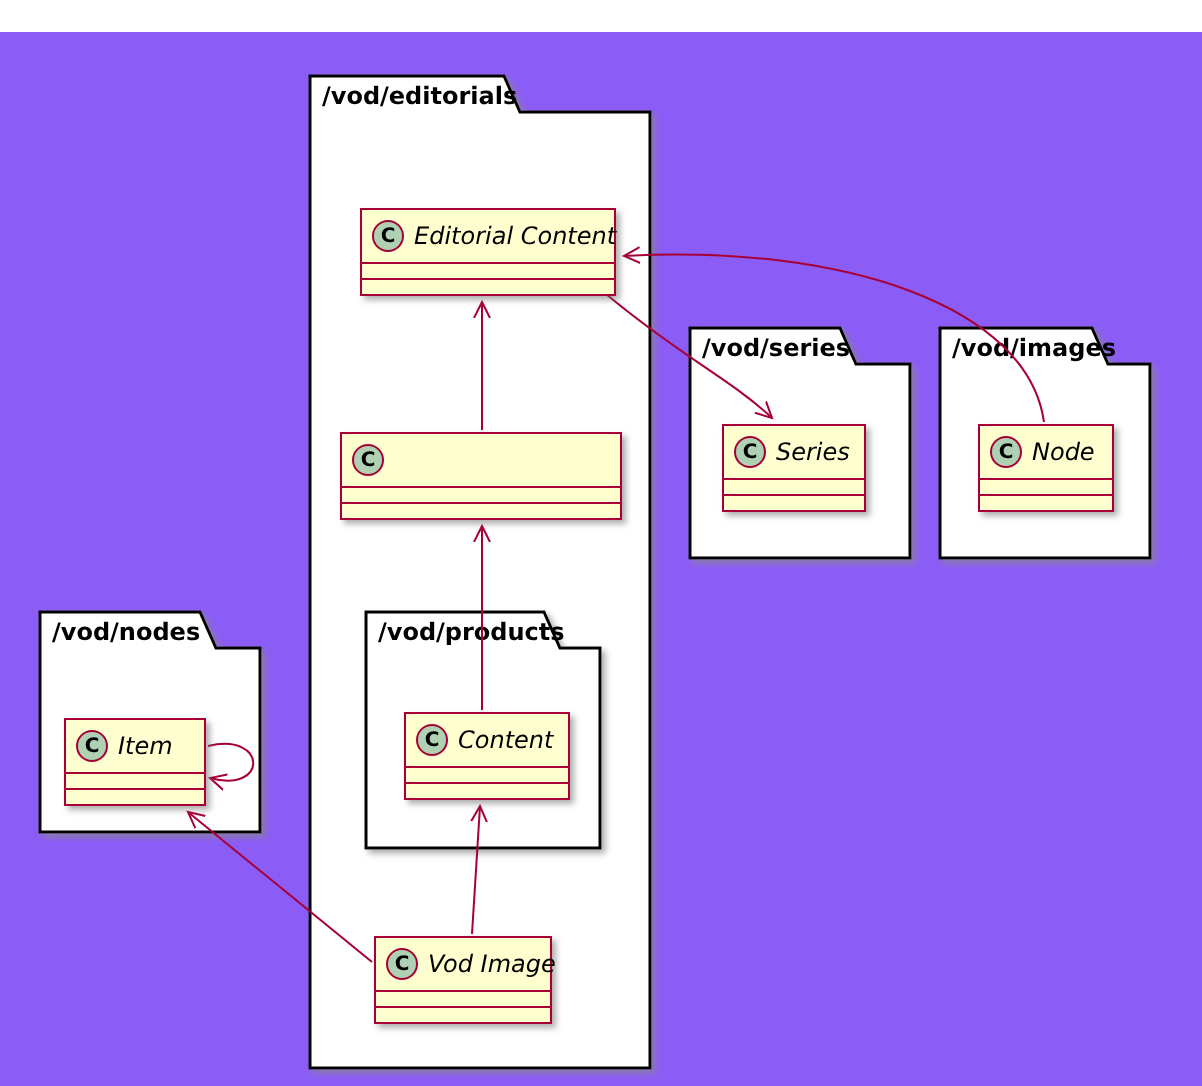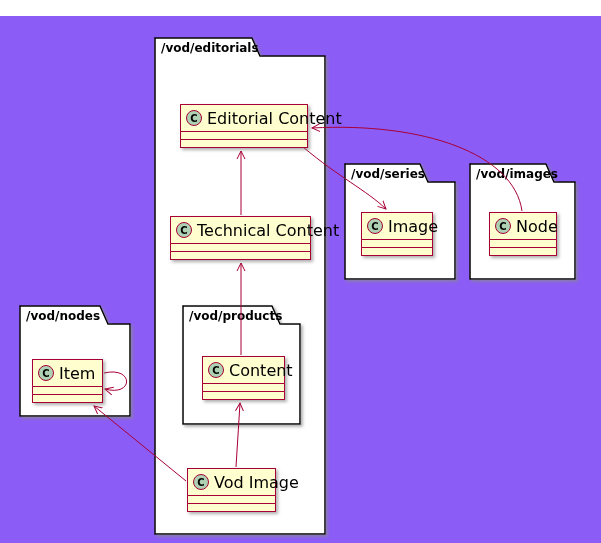--- a/index.html
+++ b/index.html
@@ -23,7 +23,7 @@
     border:1px solid #A80036; display:flex; align-items:center; justify-content:center;
     font-weight:bold; font-size:10px; color:#000; flex:0 0 auto;
   }
-  .cname { font-size:16px; color:#000; white-space:nowrap; }
+  .cname { font-size:12px; color:#000; white-space:nowrap;font-style:italic; }
   .compartment { height:8px; border-top:1px solid #A80036; background:#FEFECE; }
 </style>
 </head>

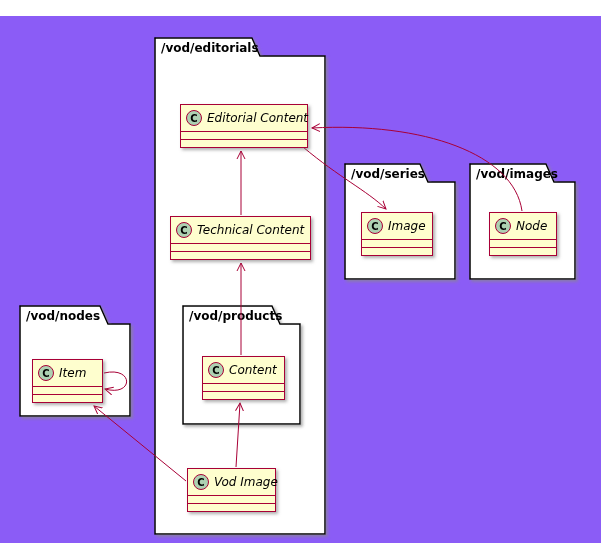--- a/index.html
+++ b/index.html
@@ -78,7 +78,6 @@
       <span class="spot">
           <span>C</span>
         </span>
-      <span class="cname">Technical Content</span>
     </div>
     <div class="compartment"></div>
     <div class="compartment"></div>

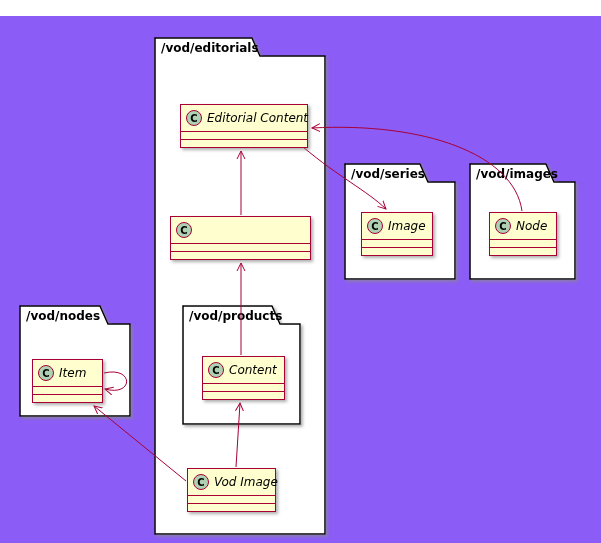--- a/index.html
+++ b/index.html
@@ -88,7 +88,7 @@
       <span class="spot">
           <span>C</span>
         </span>
-      <span class="cname">Image</span>
+      <span class="cname">Series</span>
     </div>
     <div class="compartment"></div>
     <div class="compartment"></div>

